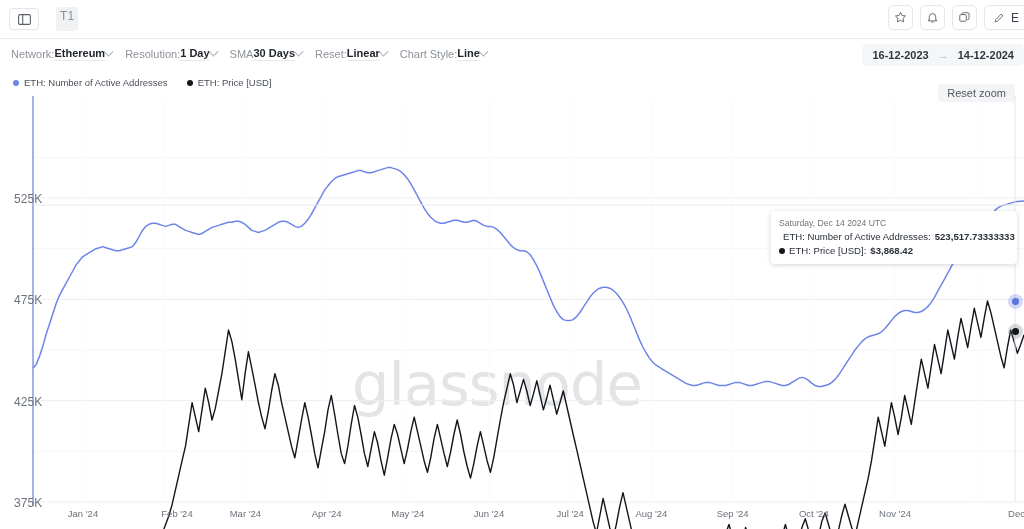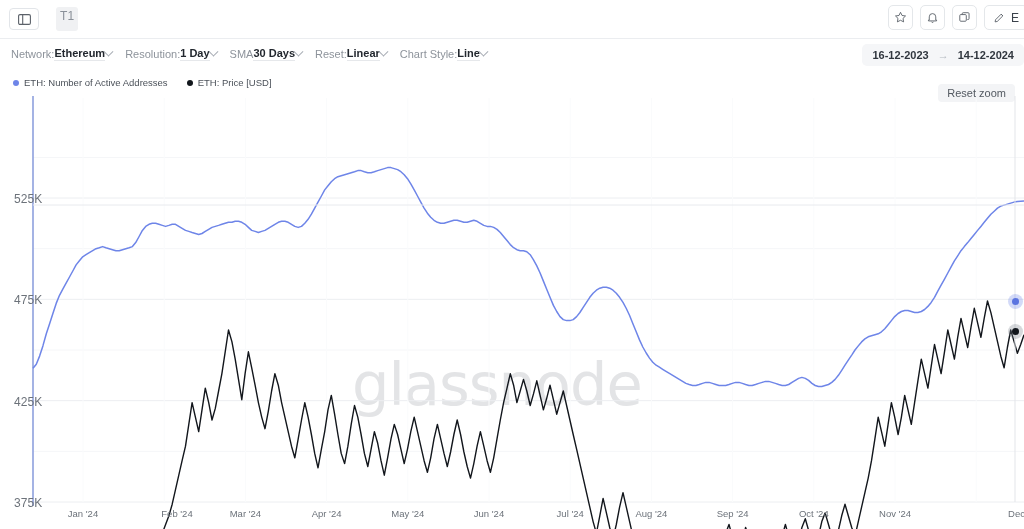--- a/index.html
+++ b/index.html
@@ -260,6 +260,19 @@
     <div class="marker" style="left:1012px; top:232px; width:7px; height:7px; background:#12161c;"></div>
   </div>
 
+  <div class="tooltip">
+    <div class="tt-date">Saturday, Dec 14 2024 UTC</div>
+    <div class="tt-row">
+      <span class="dot" style="background:#6e85e8"></span>
+      <span class="k">ETH: Number of Active Addresses:</span>
+      <span class="v">523,517.73333333</span>
+    </div>
+    <div class="tt-row">
+      <span class="dot" style="background:#12161c"></span>
+      <span class="k">ETH: Price [USD]:</span>
+      <span class="v">$3,868.42</span>
+    </div>
+  </div>
 
 </div>
 

